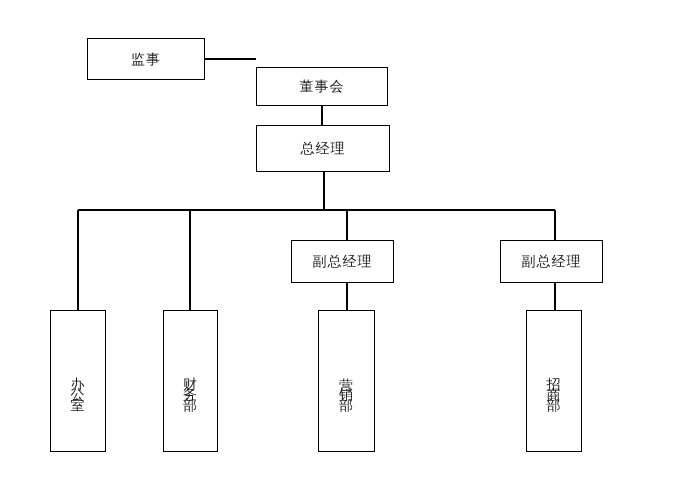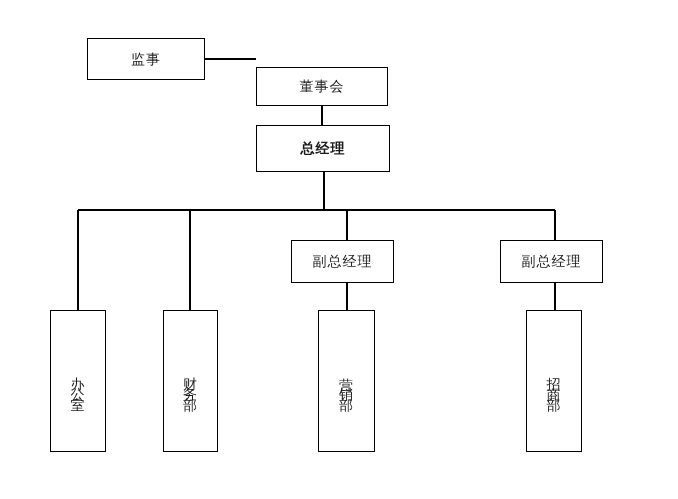--- a/index.html
+++ b/index.html
@@ -81,7 +81,7 @@
       <div class="node" style="left: 256px; top: 36px; width: 132px; height: 39px; border-color: rgb(0, 0, 0); margin-top: 31px;">
         <span class="node-label" style="color: rgb(26, 26, 26);">董事会</span>
       </div>
-      <div class="node" style="left: 256px; top: 125px; width: 134px; height: 47px; border-color: rgb(0, 0, 0); font-weight: bold;">
+      <div class="node" style="left: 256px; top: 125px; width: 134px; height: 47px; border-color: rgb(0, 0, 0);">
         <span class="node-label" style="color: rgb(26, 26, 26);">总经理</span>
       </div>
       <div class="node" style="left: 291px; top: 240px; width: 103px; height: 43px; border-color: rgb(0, 0, 0);">

